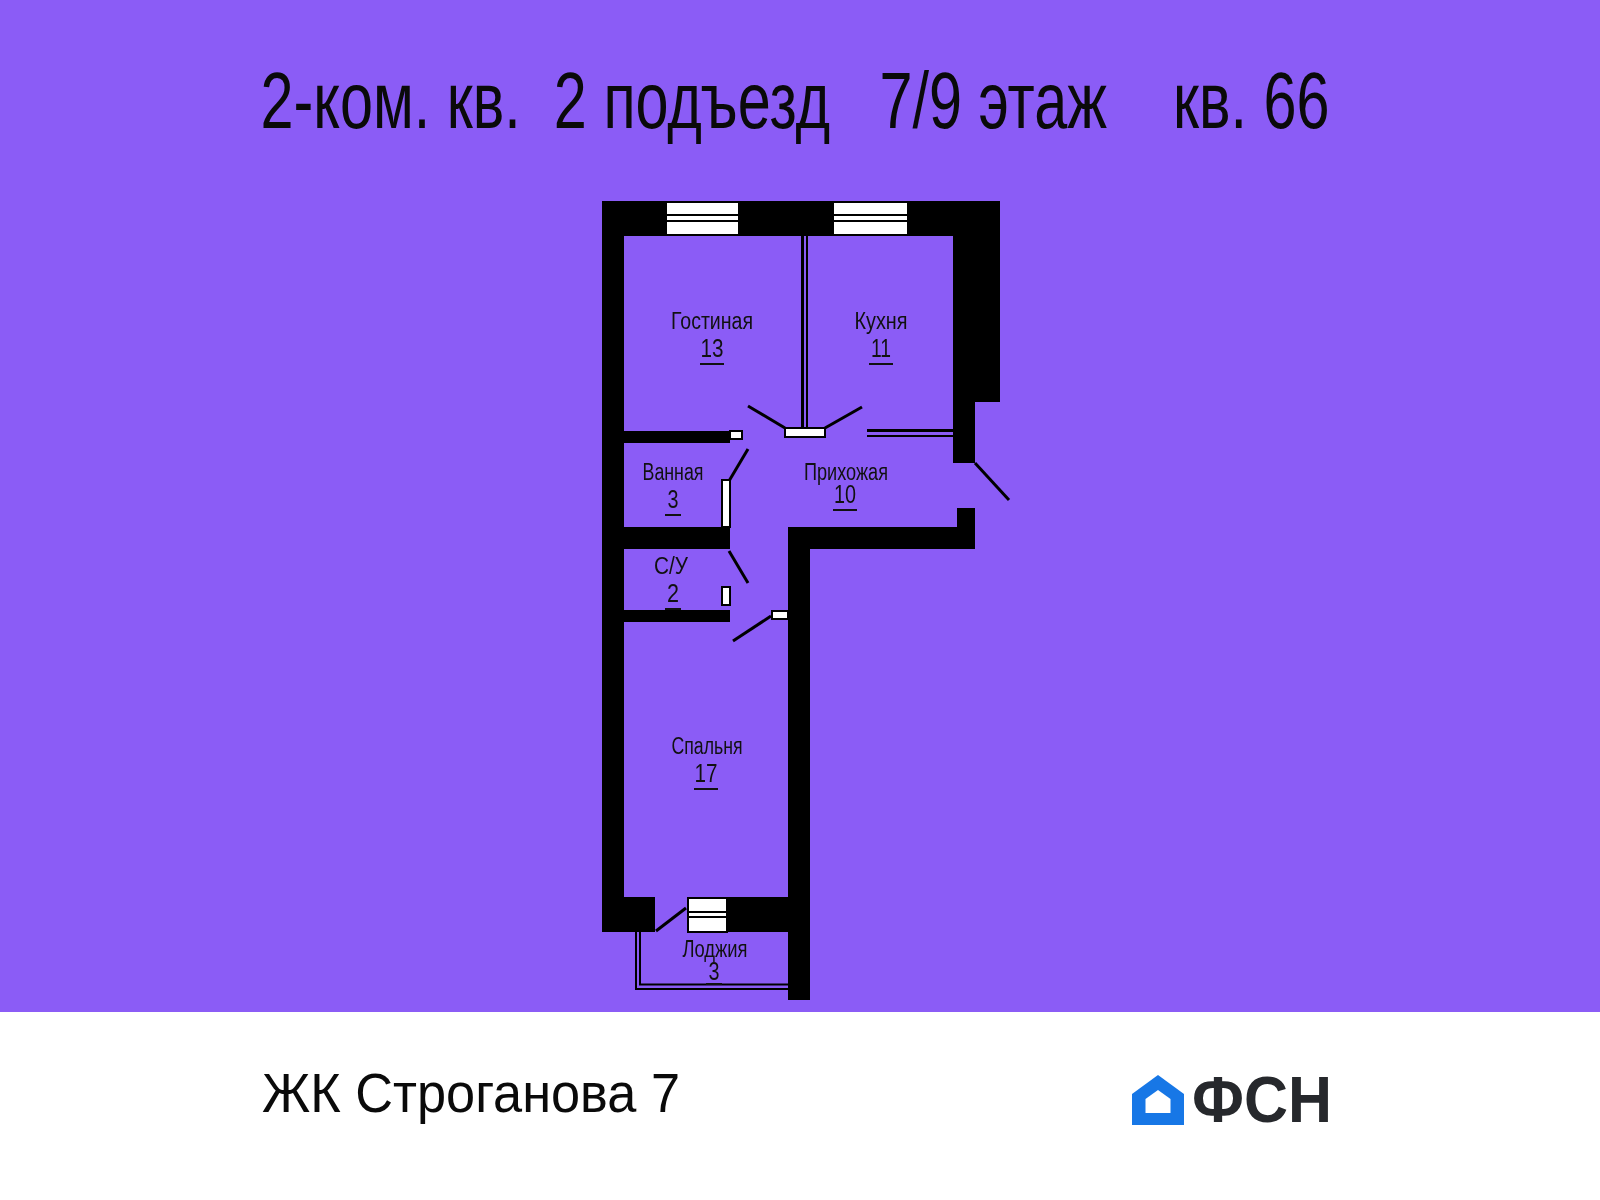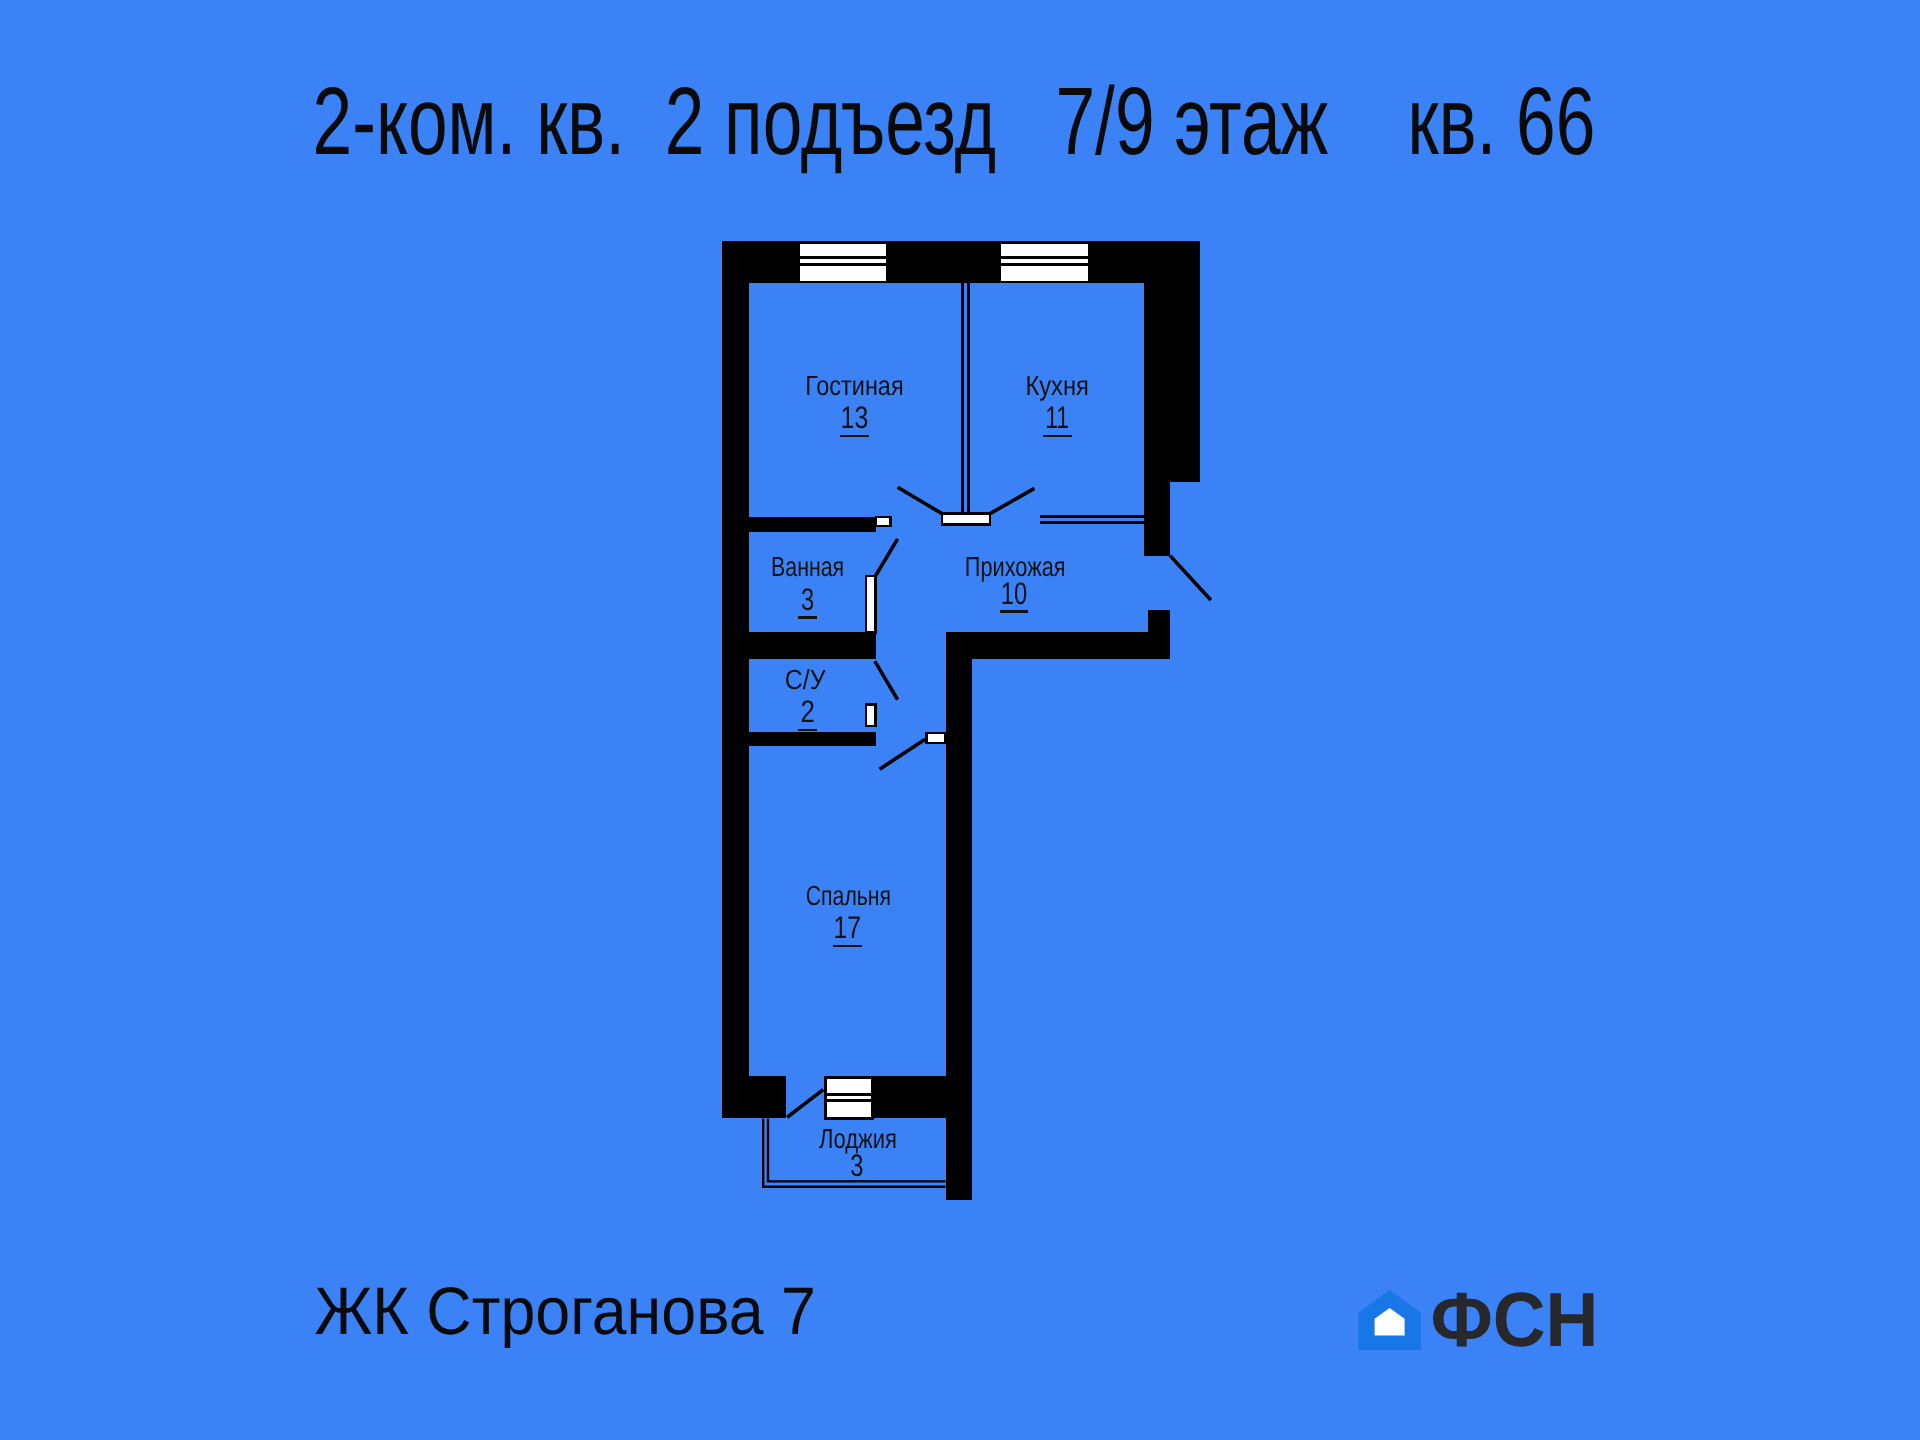--- a/index.html
+++ b/index.html
@@ -14,8 +14,8 @@
   .page {
     position: relative;
     width: 1600px;
-    height: 1200px;
-    background: #3b82f6;
+    height: 1012px;
+    background: #8b5cf6;
   }
   svg { position: absolute; left: 0; top: 0; }
   .wall { fill: #000000; shape-rendering: crispEdges; }

